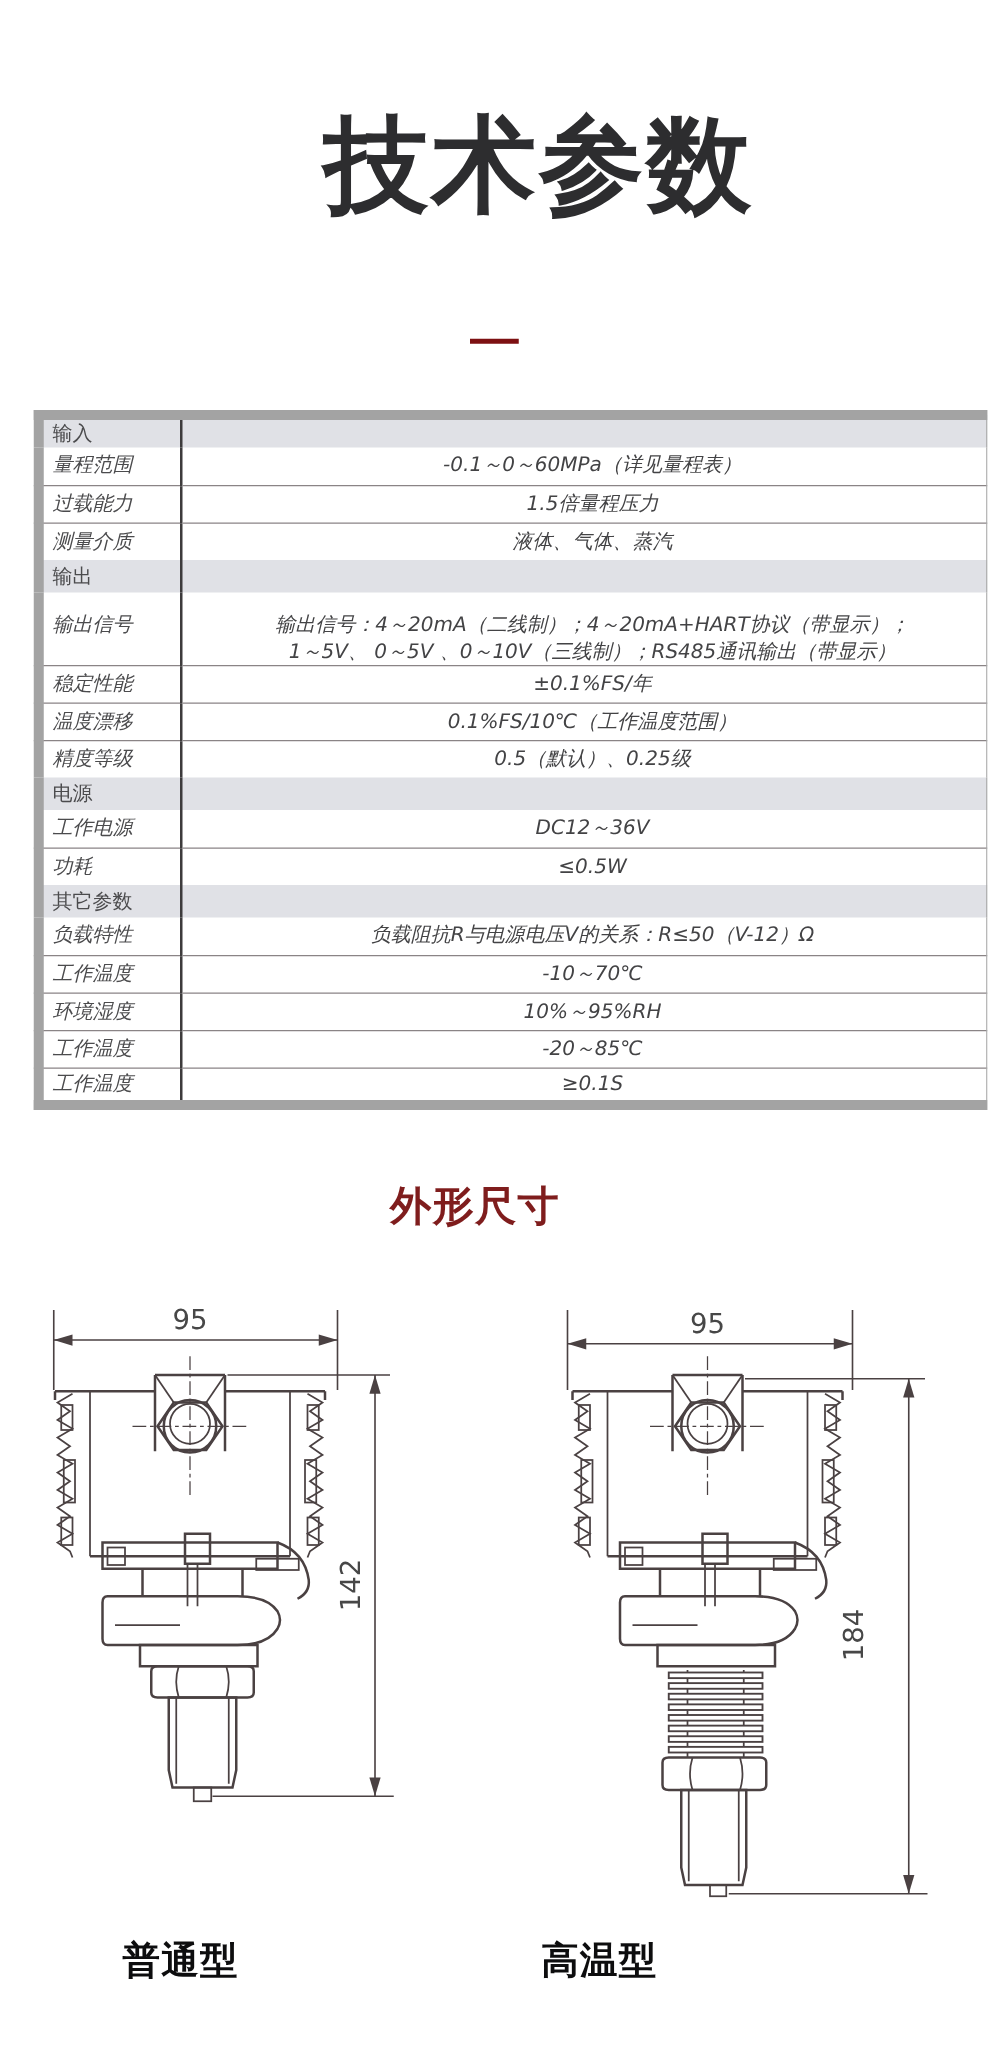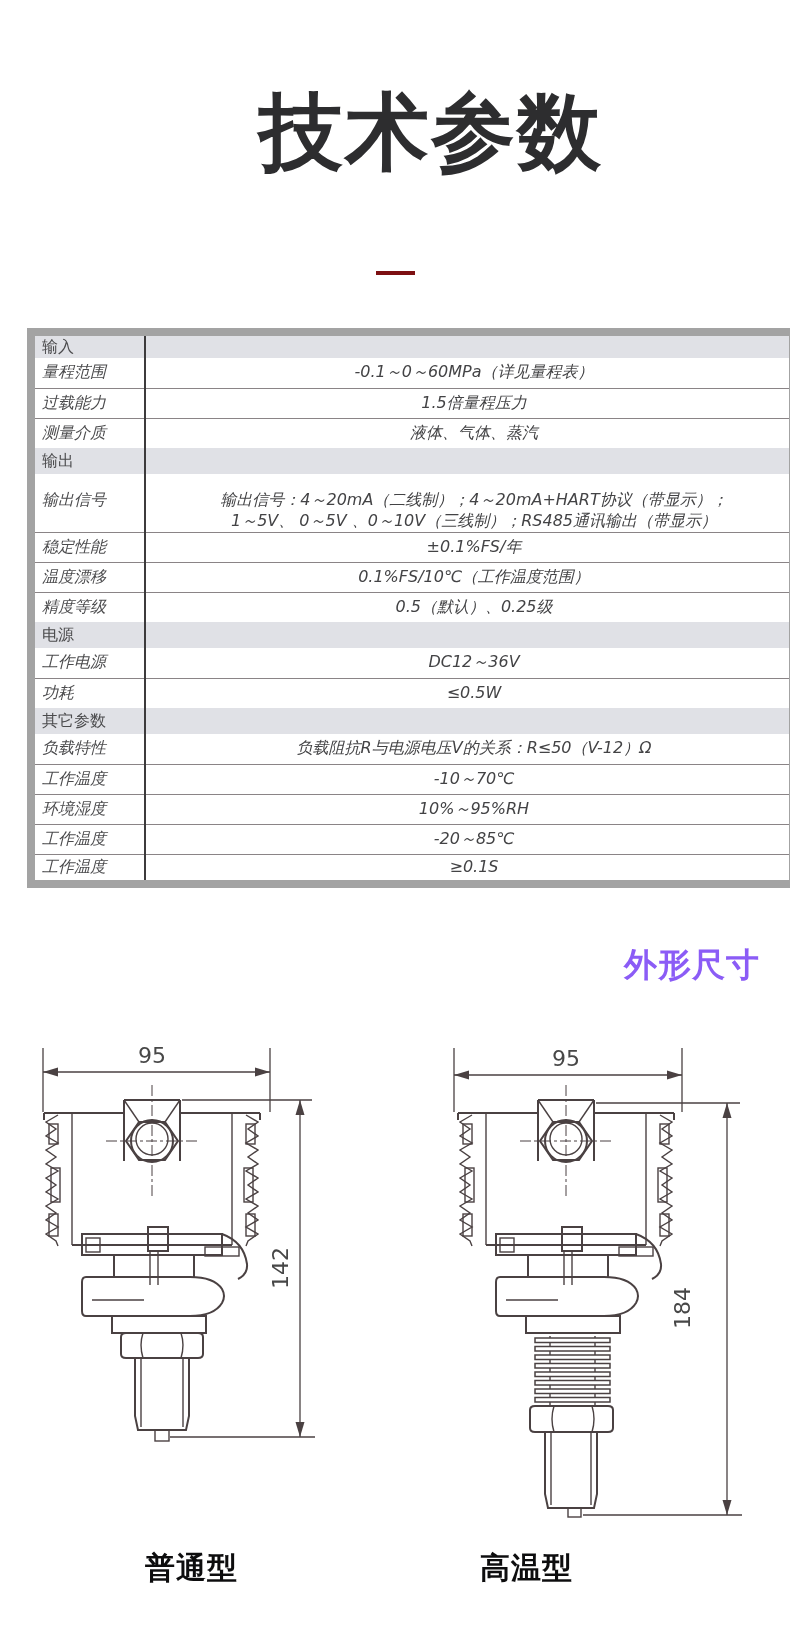--- a/index.html
+++ b/index.html
@@ -39,7 +39,7 @@
   
   .dims-heading{
     position:absolute;top:943px;left:0;width:760px;margin:0;
-    text-align:right;font-size:33px;font-weight:800;color:#8b5cf6;
+    text-align:center;font-size:33px;font-weight:800;color:#7f1d1d;
     letter-spacing:1px;
   }
   .drawings{position:absolute;left:0;top:1000px;width:790px;height:530px;}

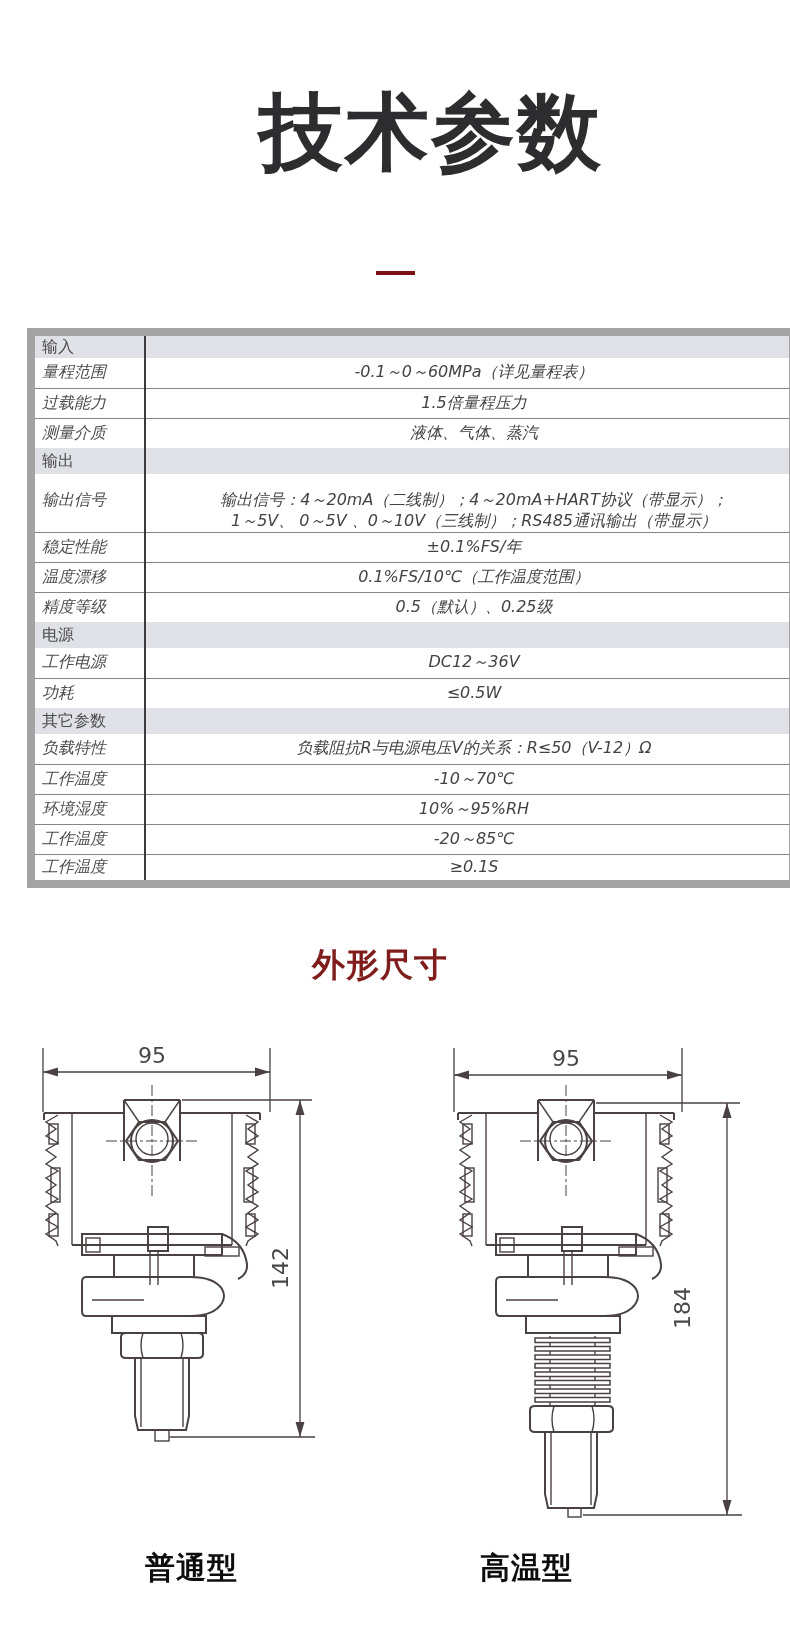--- a/index.html
+++ b/index.html
@@ -54,7 +54,7 @@
     font-size:22px;
   }
   .type-label{
-    position:absolute;top:1548px;width:140px;text-align:right;
+    position:absolute;top:1548px;width:140px;text-align:left;
     font-size:30px;font-weight:800;color:#0d0d0e;letter-spacing:1px;
   }
   .type-label.normal{left:98px;}

